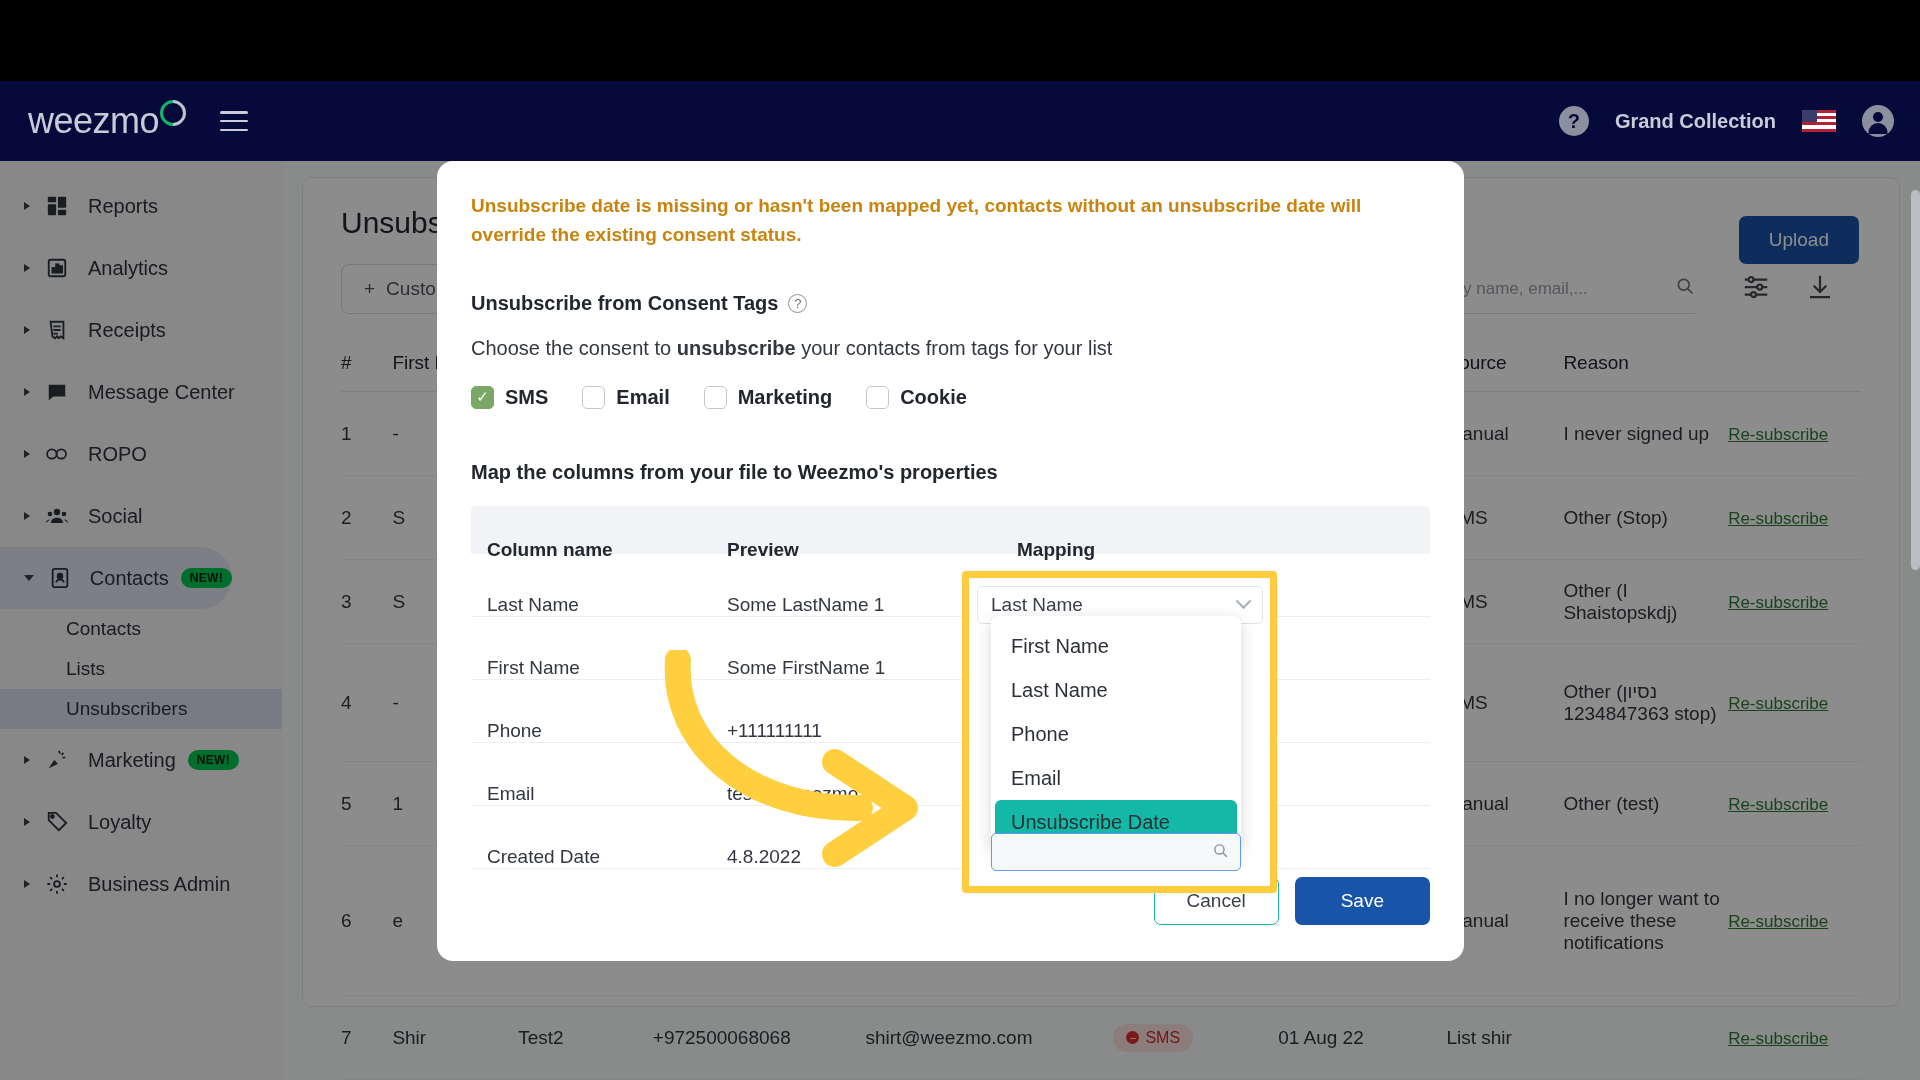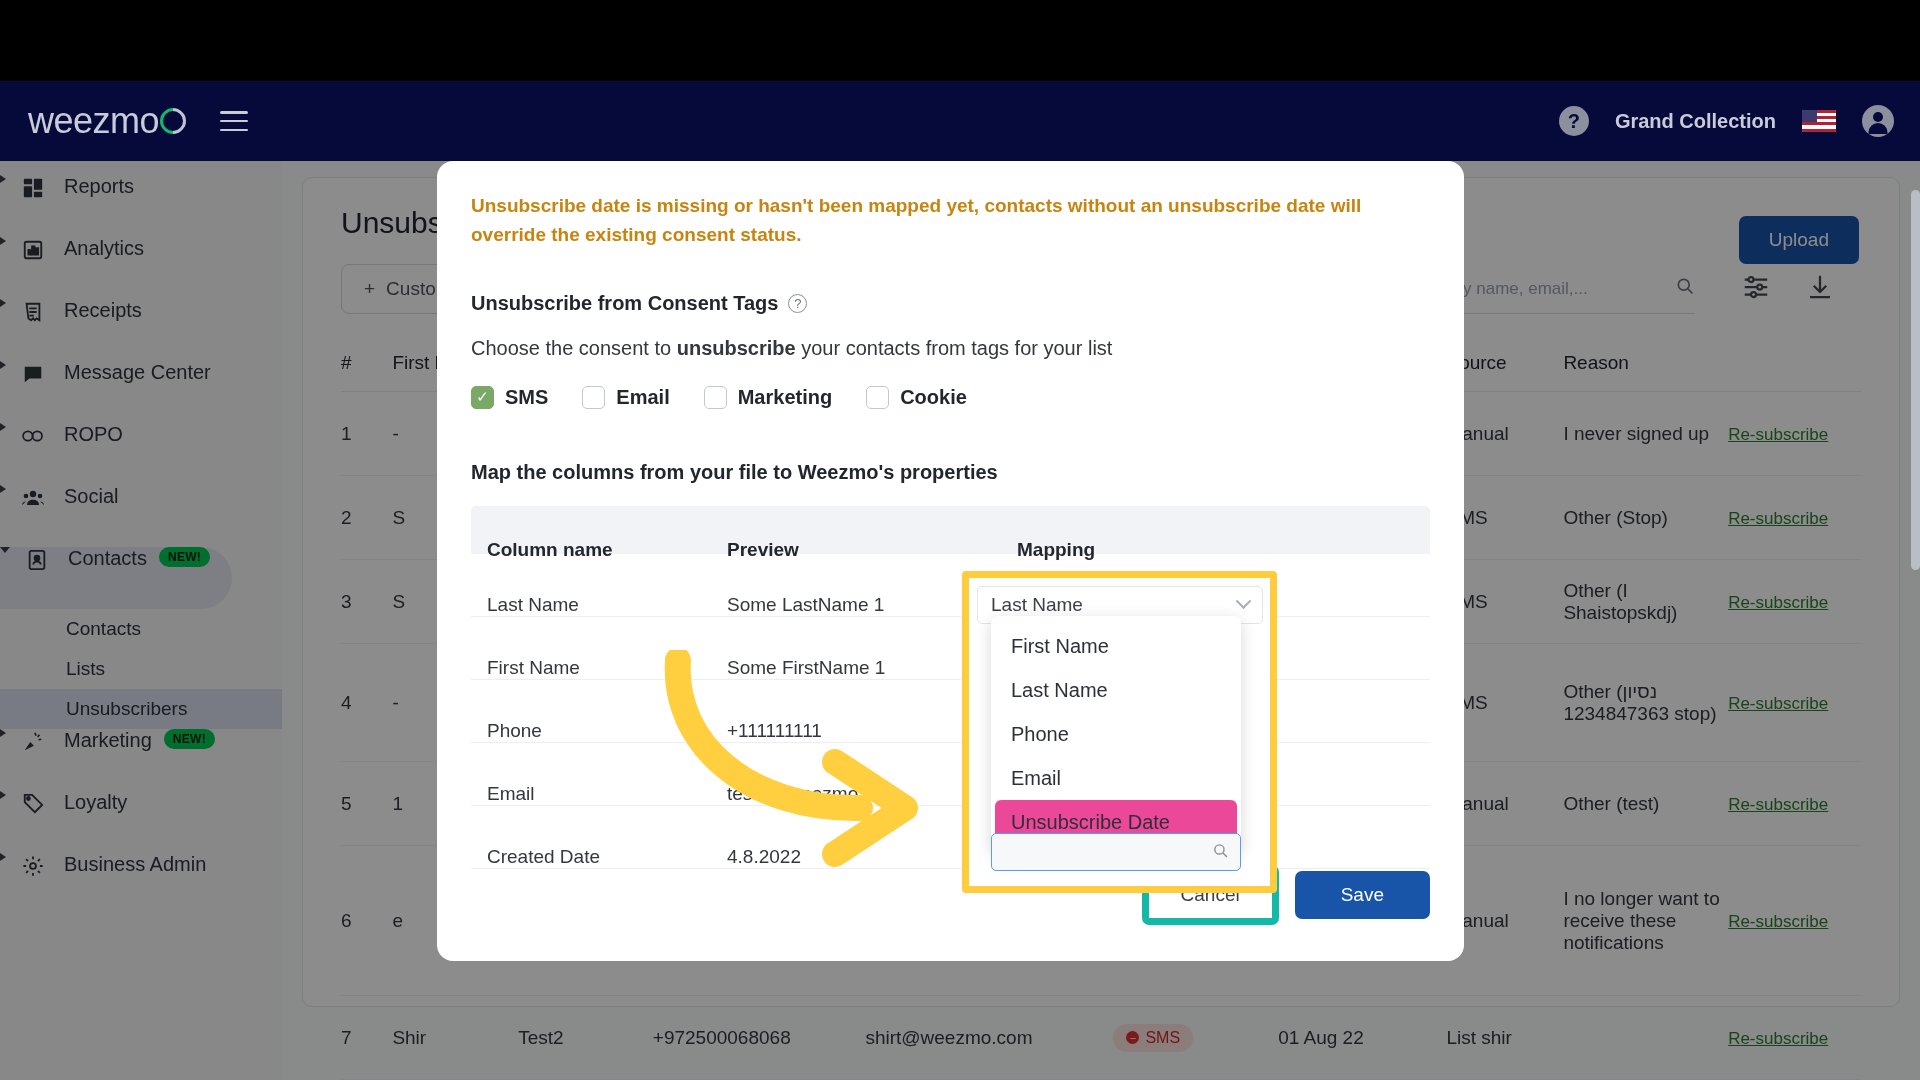--- a/index.html
+++ b/index.html
@@ -23,7 +23,7 @@
     display: flex; align-items: center;
     z-index: 40;
   }
-  .logo-wrap { display: flex; align-items: center; margin-left: 28px; }
+  .logo-wrap { display: flex; align-items: flex-start; margin-left: 28px; }
   .logo-text {
     font-size: 36px; letter-spacing: -0.5px;
     color: #c9ccd8; font-weight: 400;

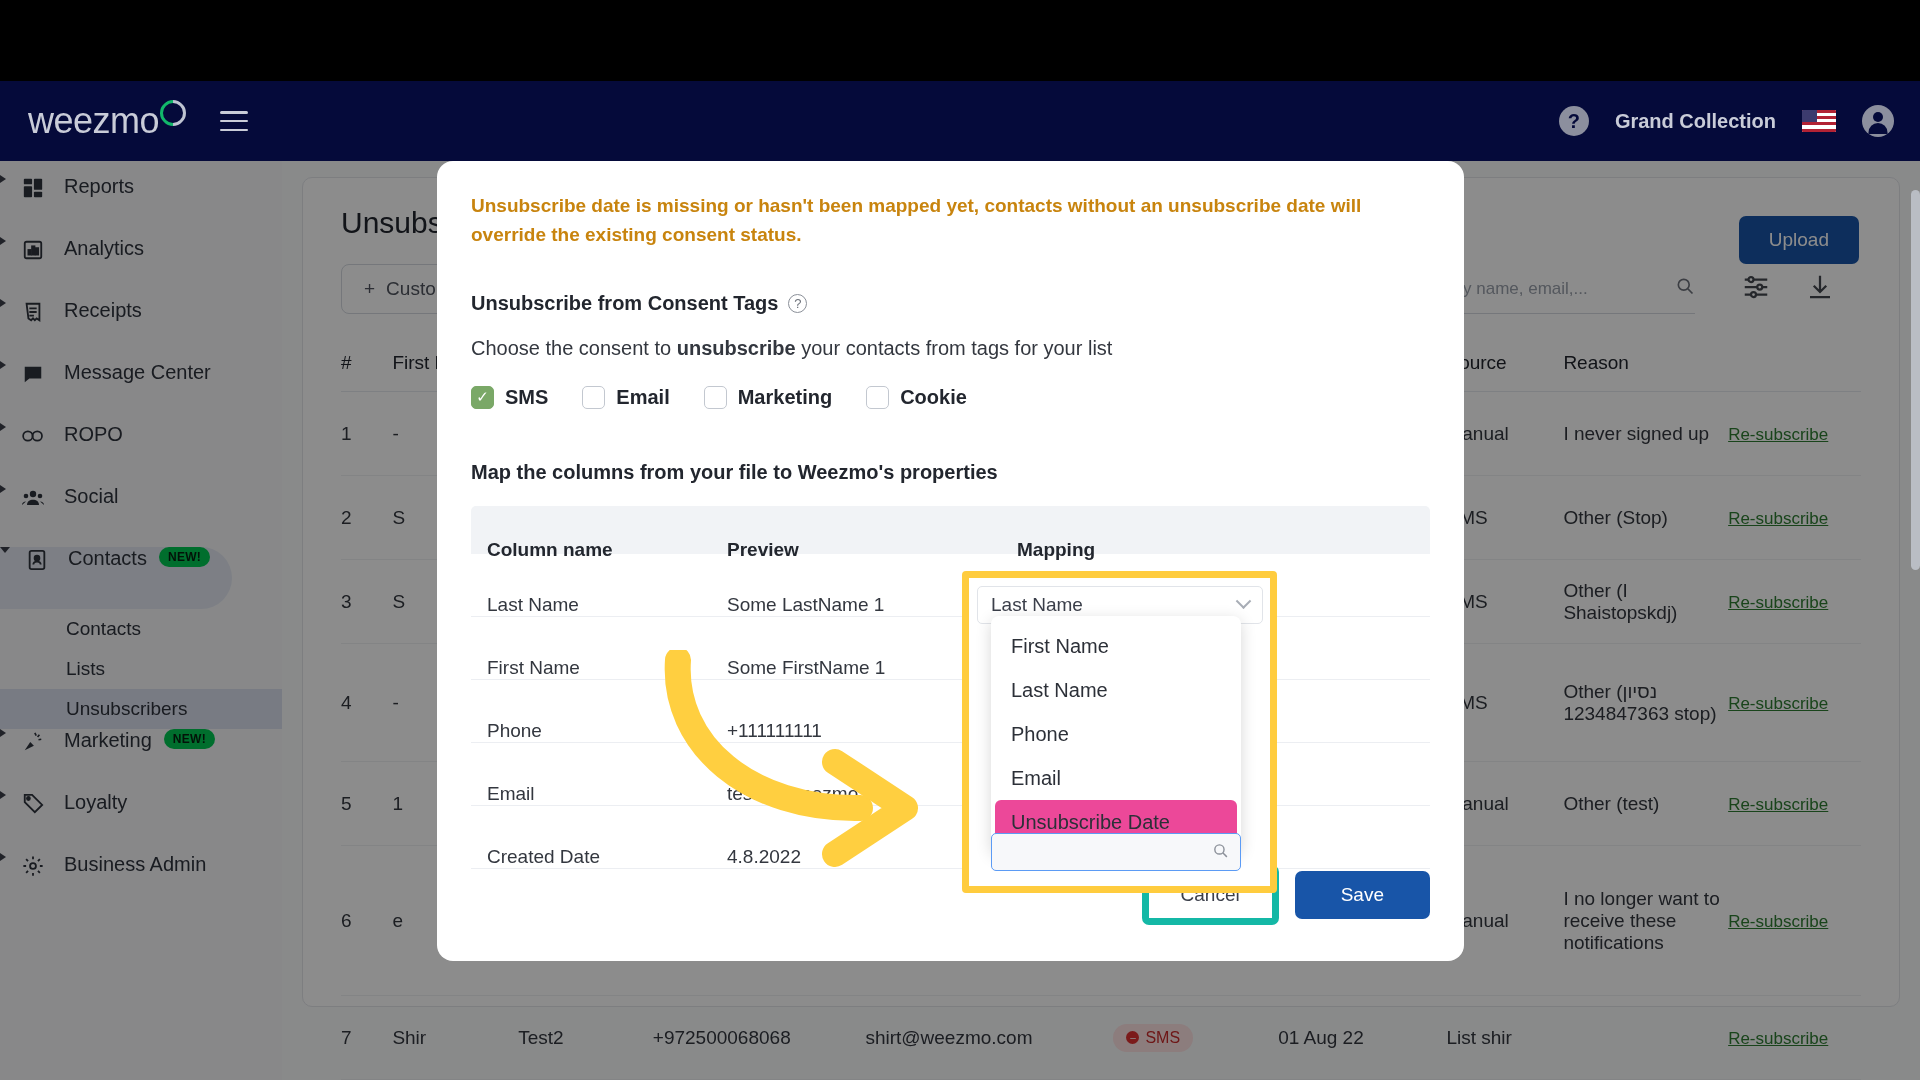--- a/index.html
+++ b/index.html
@@ -101,8 +101,8 @@
     z-index: 10;
   }
   .nav-item {
-    display: flex; align-items: flex-start;
-    height: 62px; 
+    display: flex; align-items: center;
+    height: 62px; padding-left: 24px;
     cursor: pointer; position: relative;
   }
   .nav-item.active { background: #e3e8f2; border-radius: 0 32px 32px 0; margin-right: 50px; }

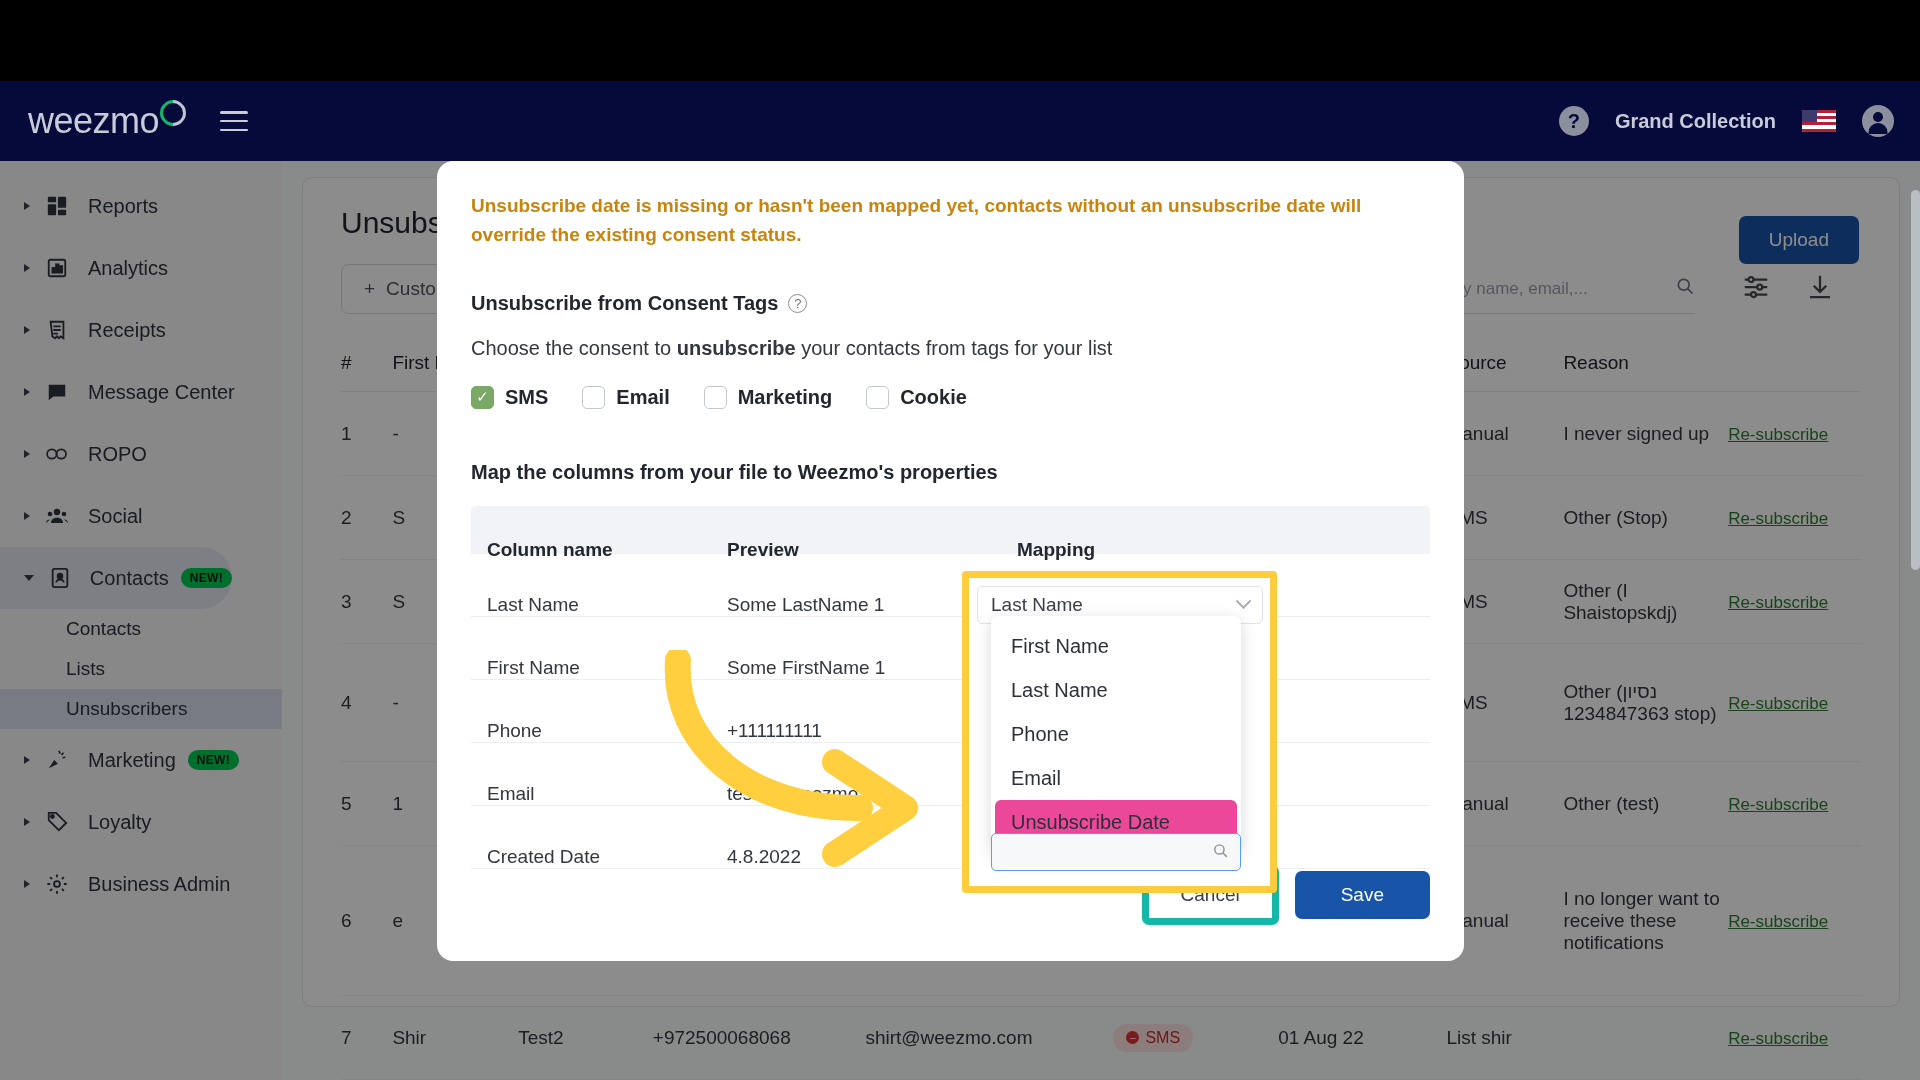--- a/index.html
+++ b/index.html
@@ -295,7 +295,7 @@
     height: 44px; display: flex; align-items: center;
     padding: 0 20px; font-size: 20px; color: #2c3038; cursor: pointer;
   }
-  .dd-opt.hover { background: #ec4899; border-radius: 6px; margin: 0 4px; padding-left: 16px; text-align: center; }
+  .dd-opt.hover { background: #14b8a6; border-radius: 6px; margin: 0 4px; padding-left: 16px; text-align: center; }
   .dd-search {
     position: absolute; left: 22px; bottom: 15px; width: 250px; height: 38px;
     border: 1.6px solid #5b9bf5; border-radius: 5px; background: #f7f8fa;

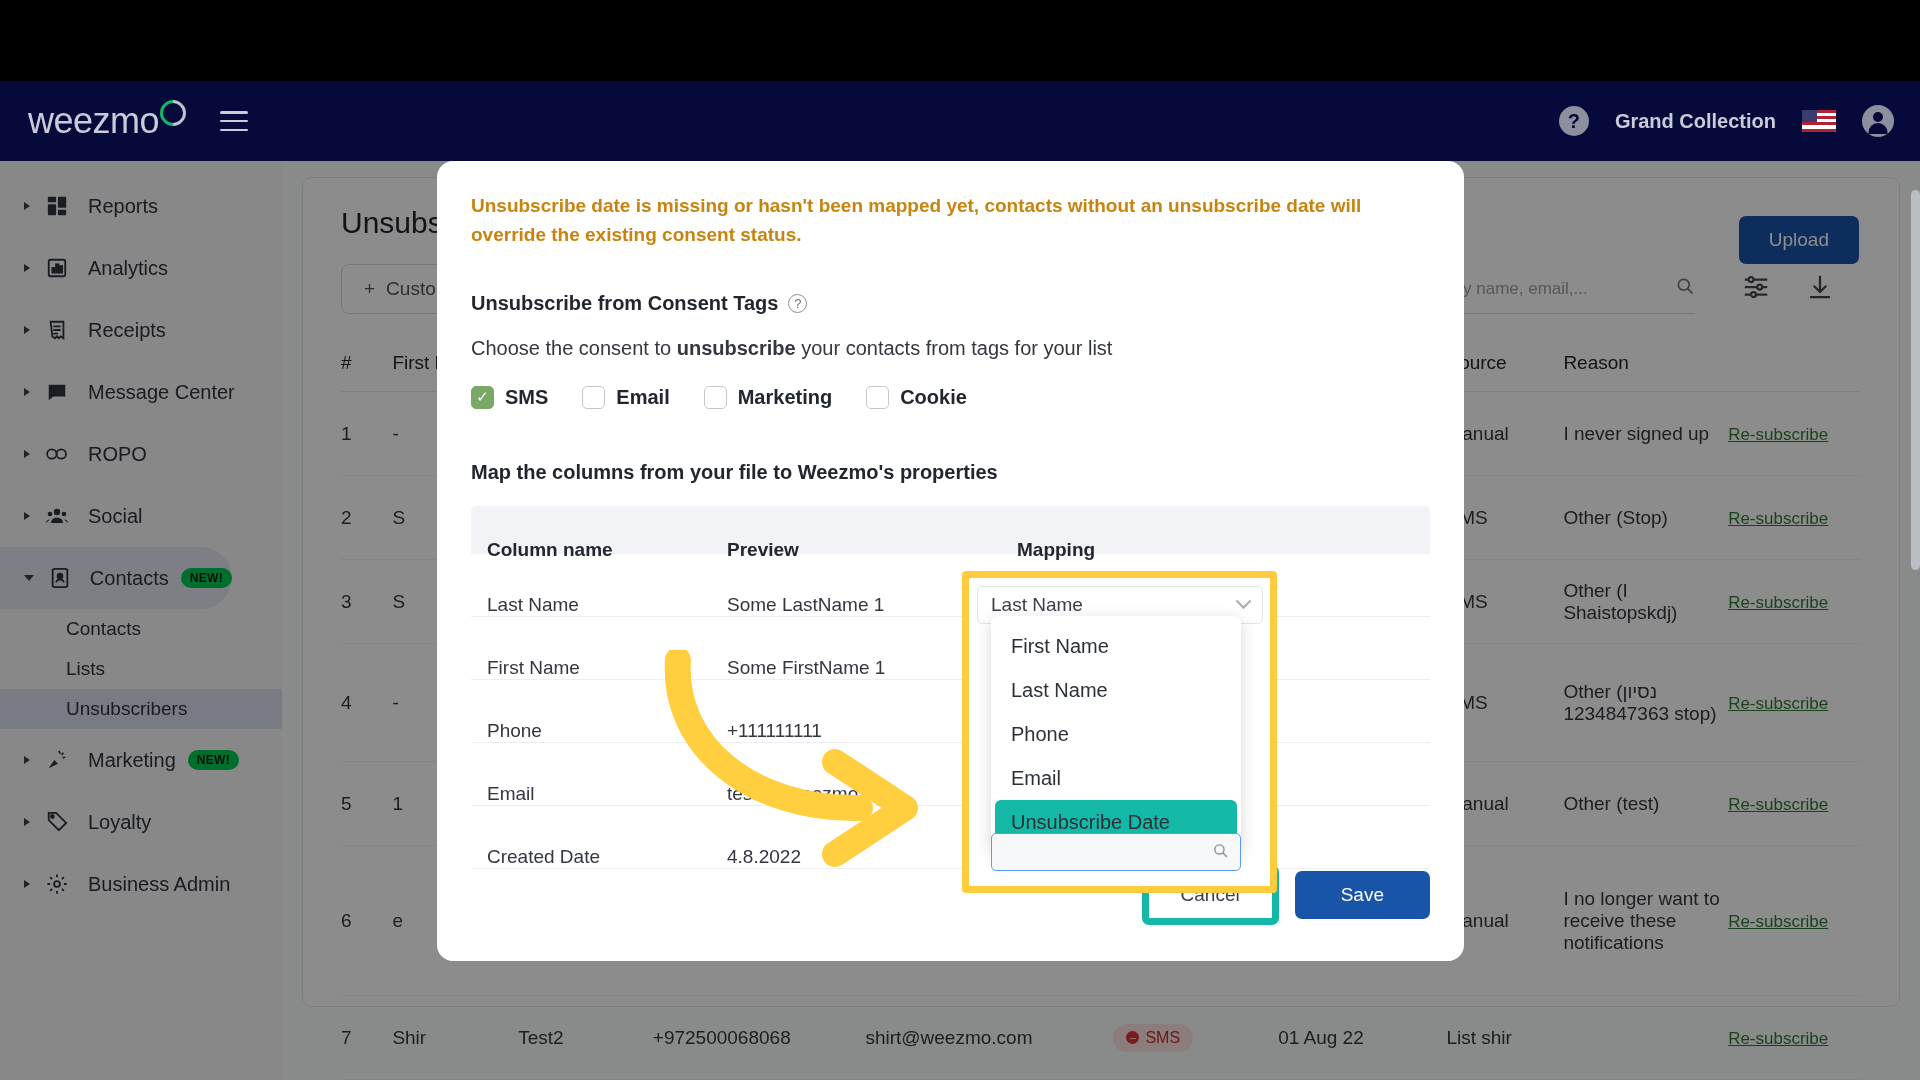--- a/index.html
+++ b/index.html
@@ -259,7 +259,7 @@
     display: flex; align-items: center; gap: 16px;
   }
   .btn-cancel {
-    border: 7px solid #14b8a6; border-radius: 7px; background: #fff;
+    border: 1px solid #14b8a6; border-radius: 7px; background: #fff;
     font-size: 19px; color: #3b3f4a; padding: 12px 32px; cursor: pointer;
   }
   .btn-save {

